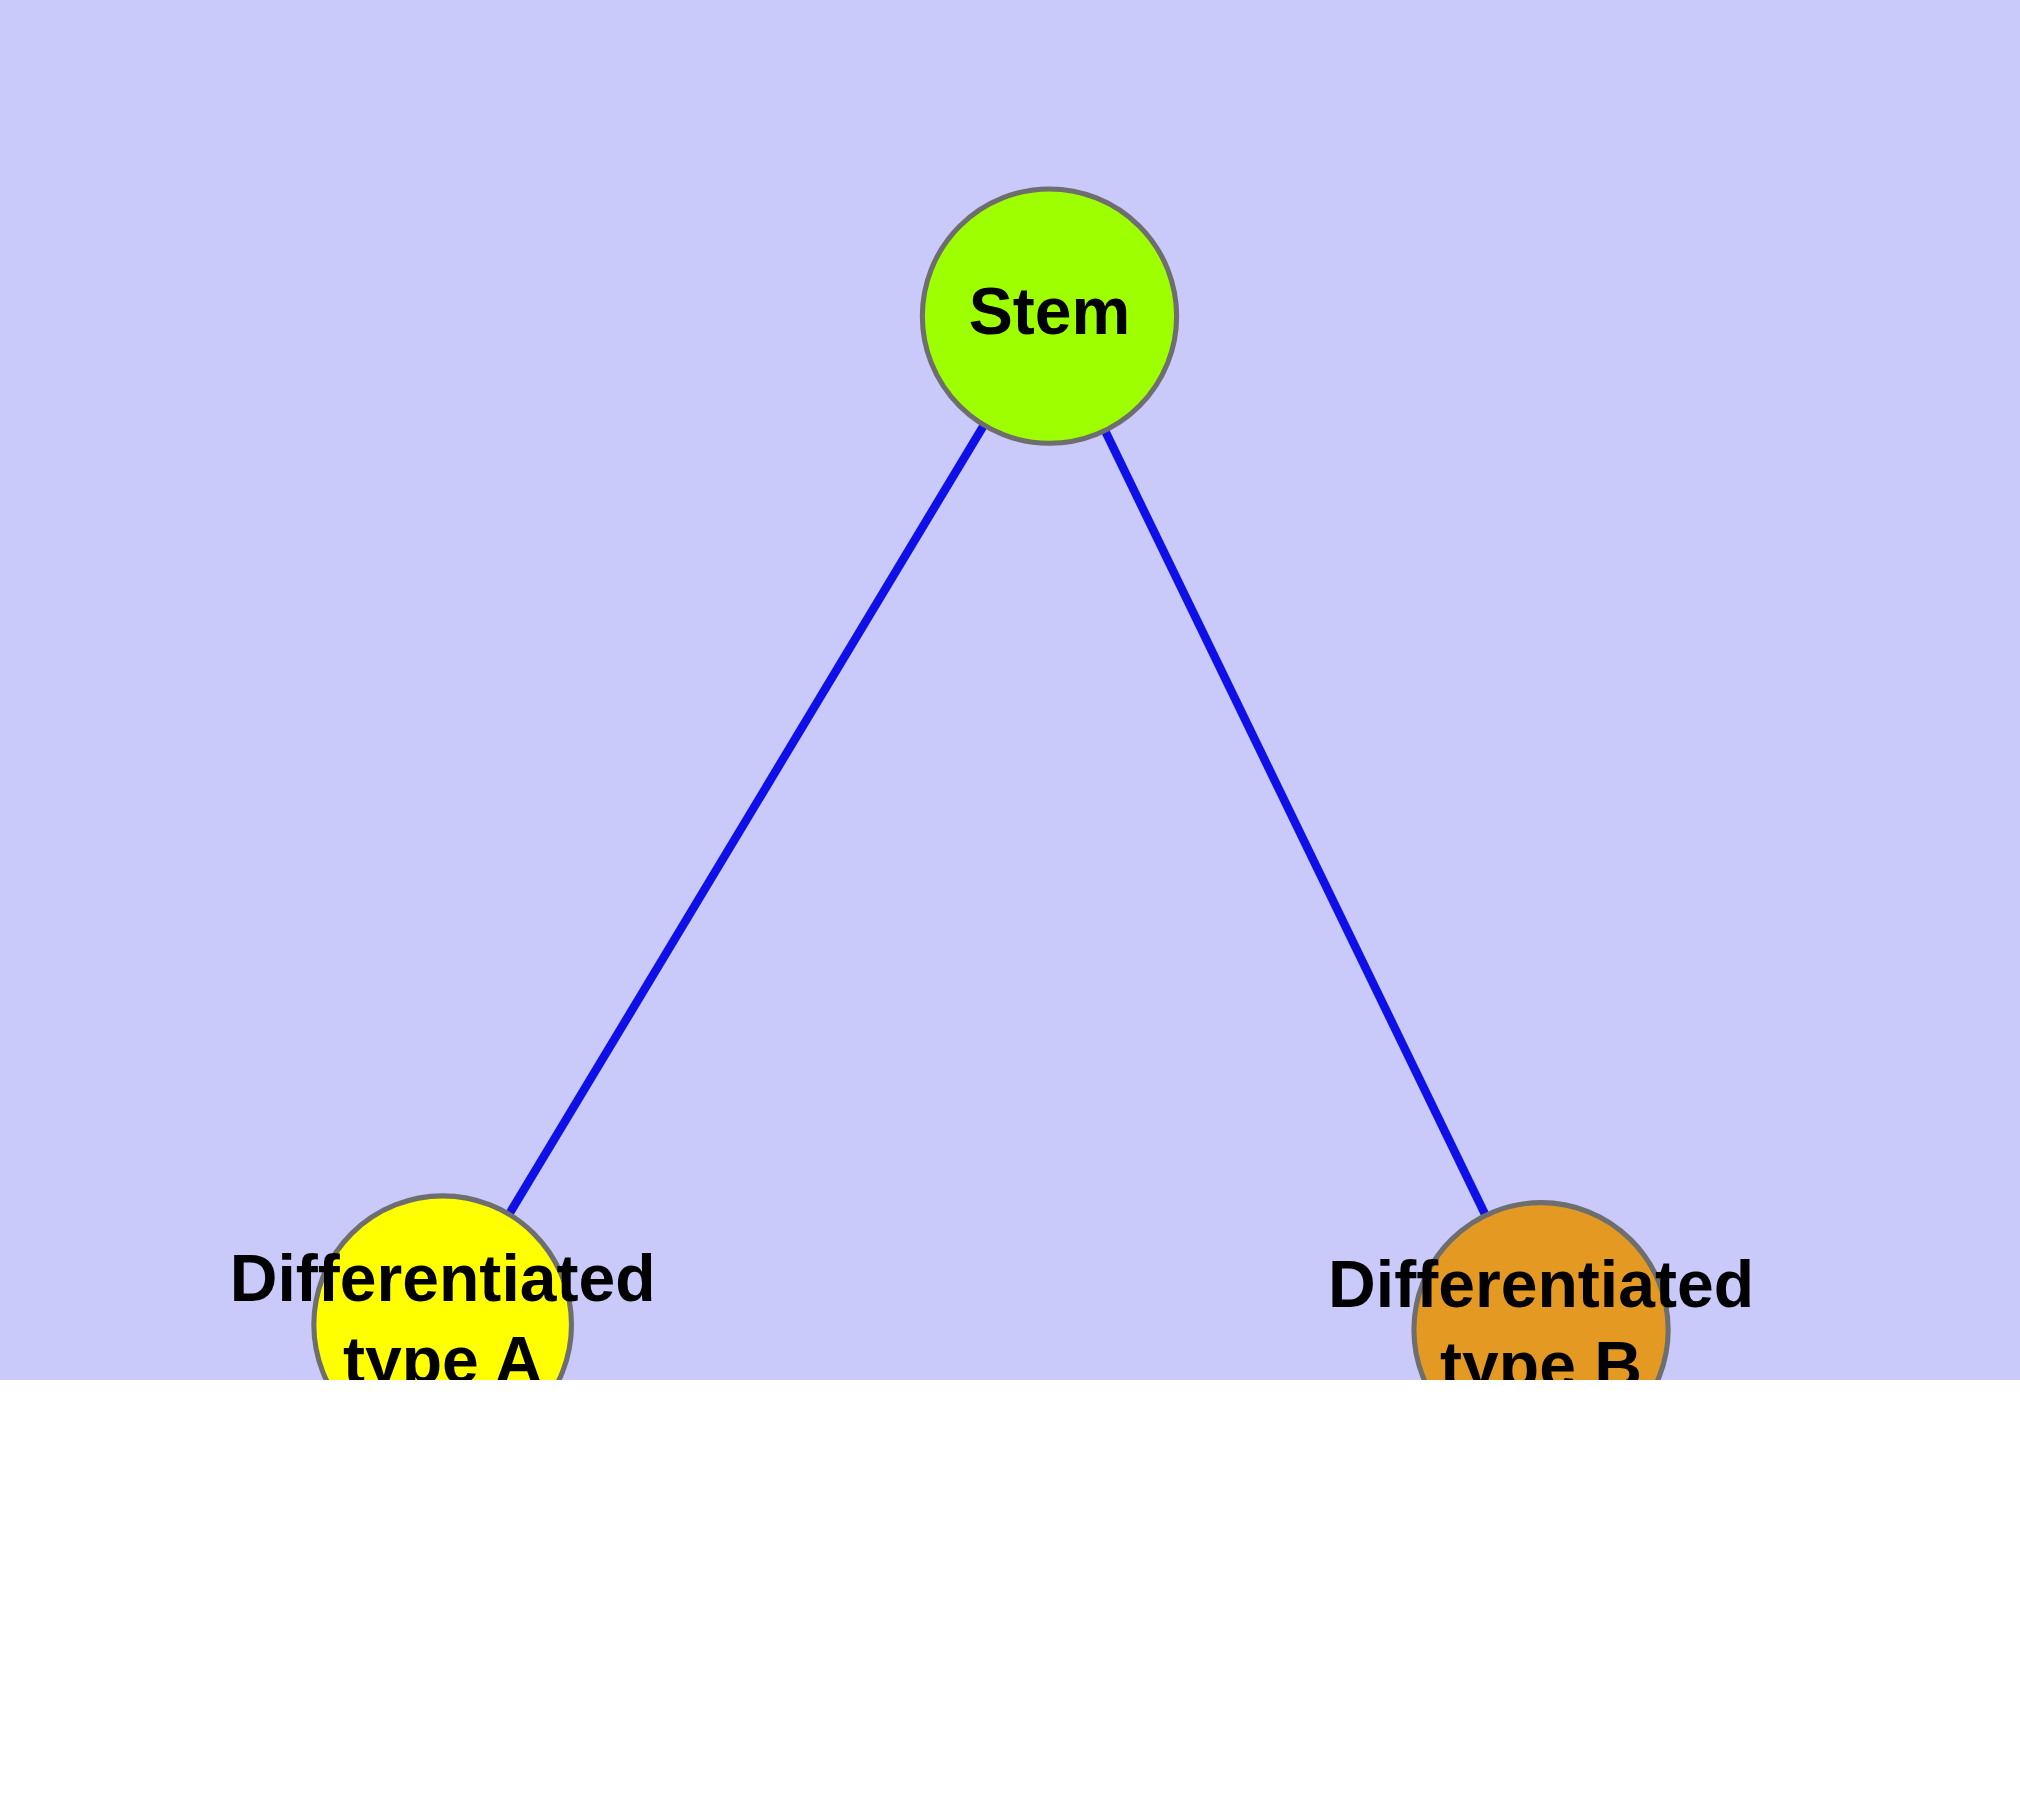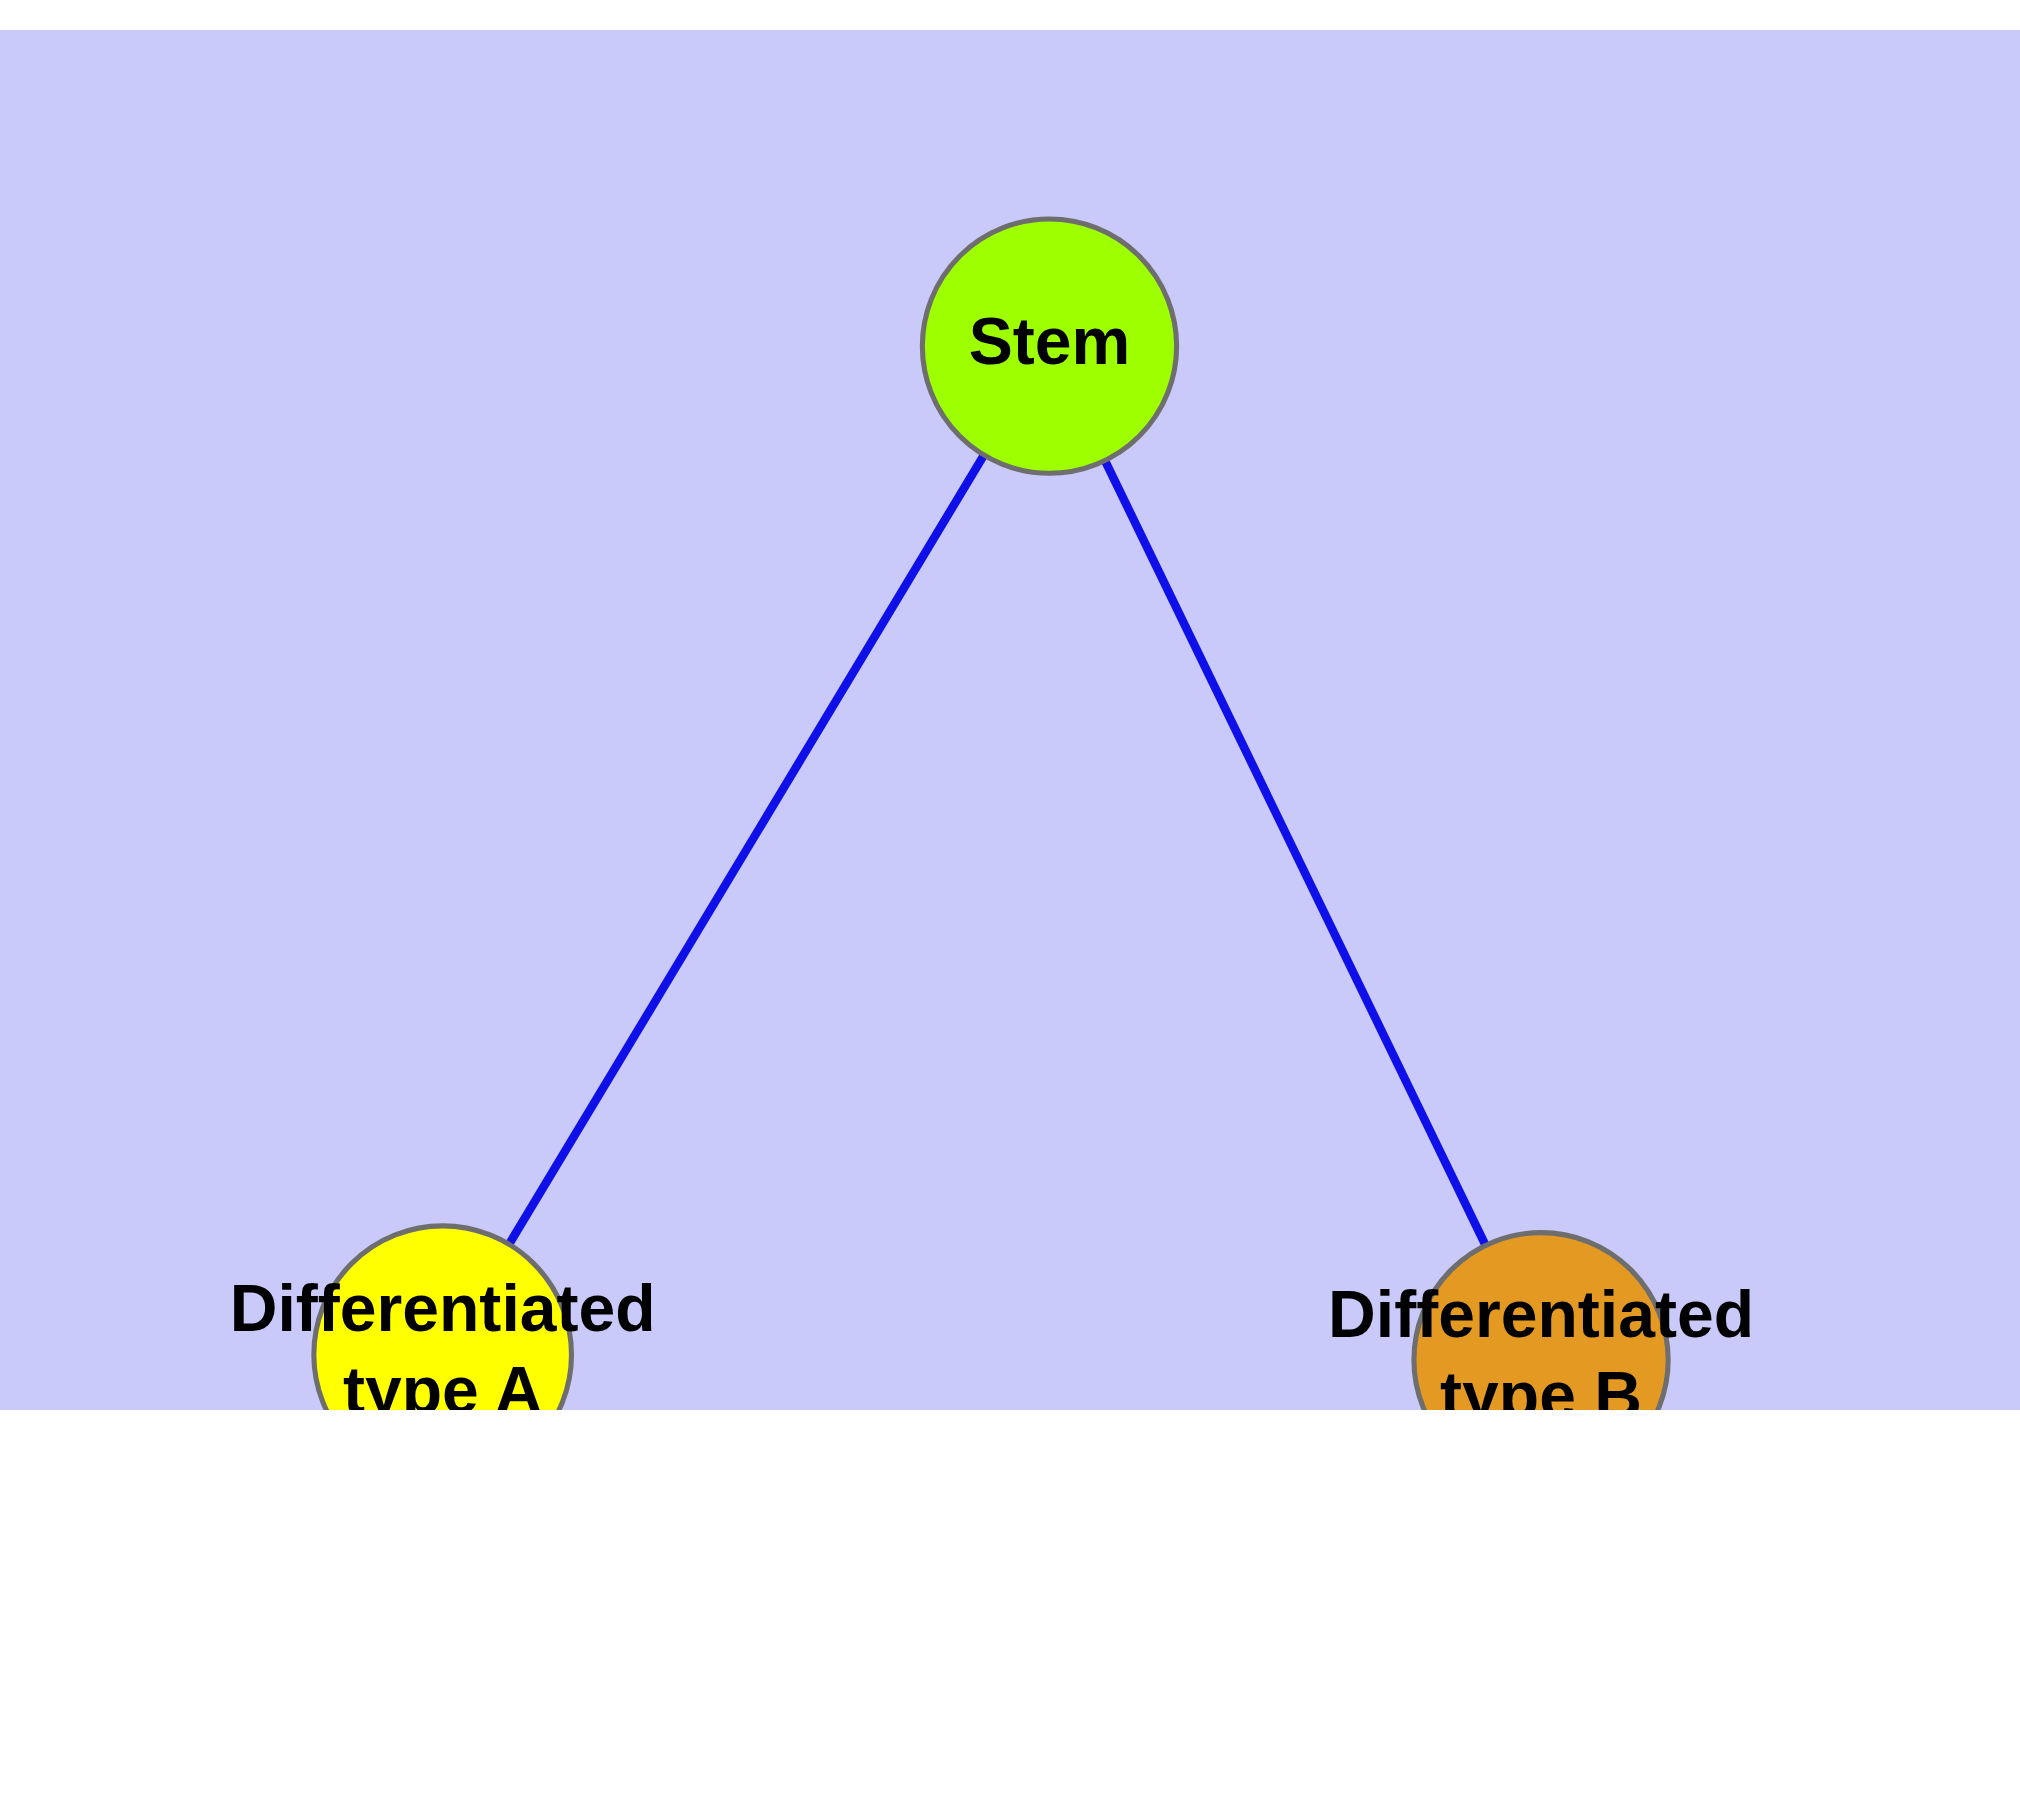--- a/index.html
+++ b/index.html
@@ -45,7 +45,7 @@
 </head>
 <body>
 
-<div id="canvas" style="width: 2021px; height: 1380px; margin-top: 30px;">
+<div id="canvas" style="width: 2021px; height: 1380px;">
   <div id="plot-background" style="background: rgb(201, 201, 250);"></div>
 
   <svg id="graph-svg" viewBox="0 0 2384 2138">

